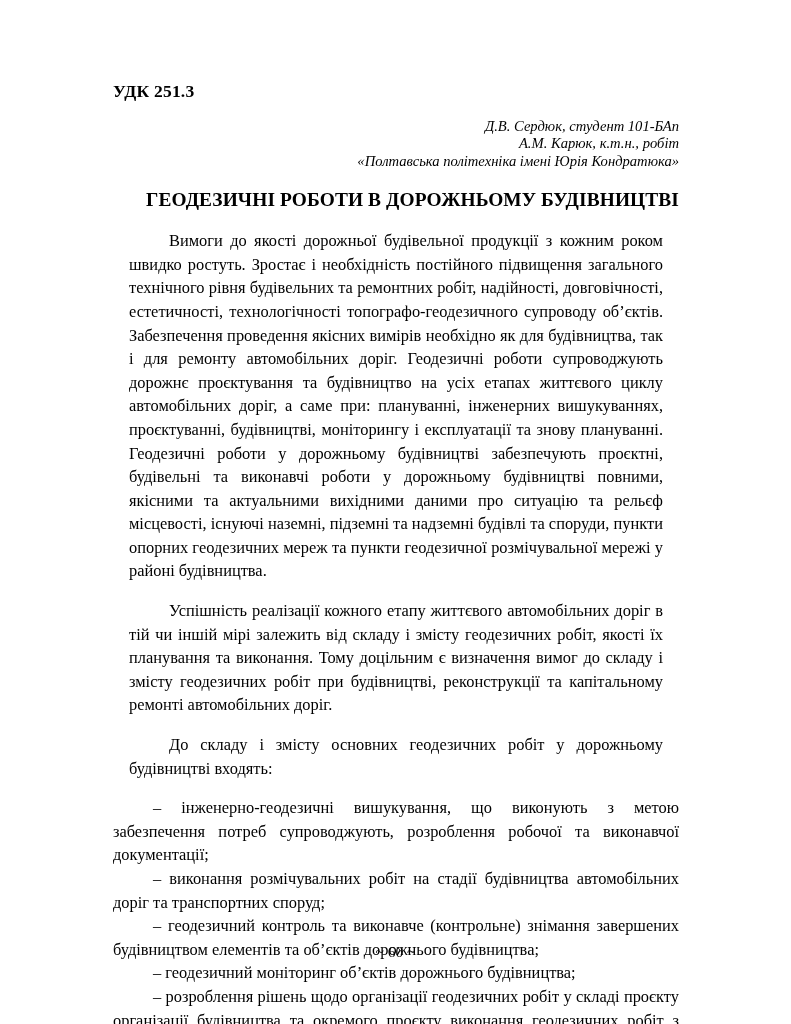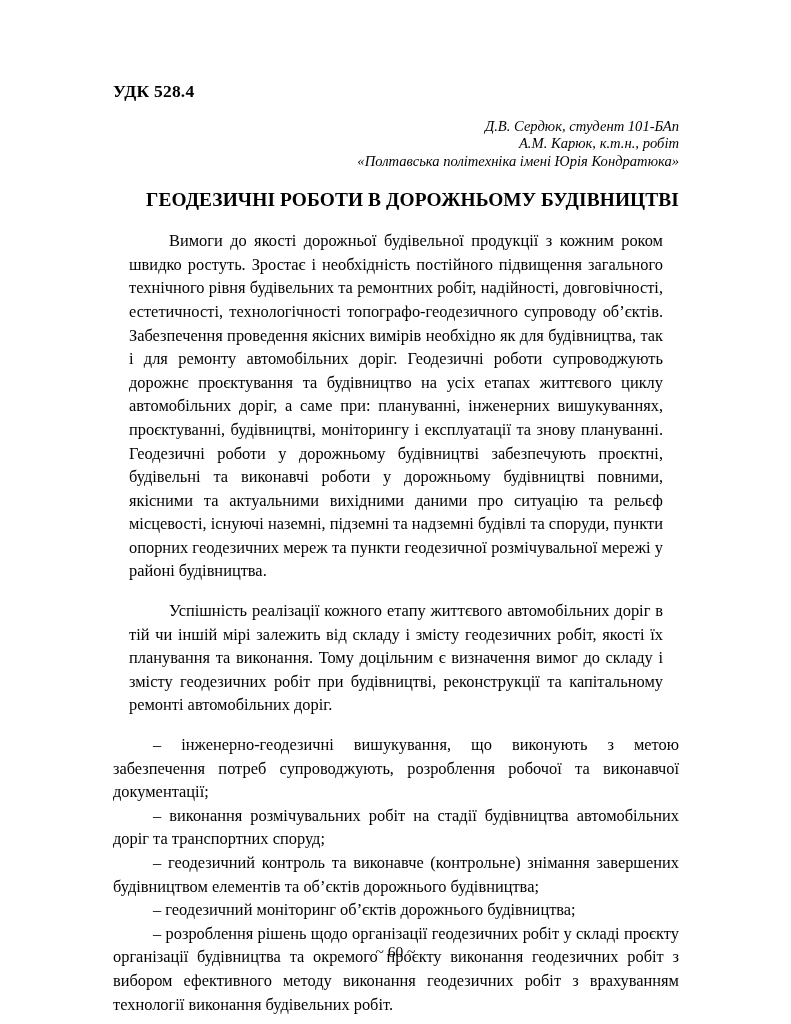--- a/index.html
+++ b/index.html
@@ -100,7 +100,7 @@
 
   <div class="content">
 
-    <div class="udk">УДК 528.4</div>
+    <div class="udk">УДК 251.3</div>
 
     <div class="authors">
       <span class="aline">Д.В. Сердюк, студент 101-БАп</span>

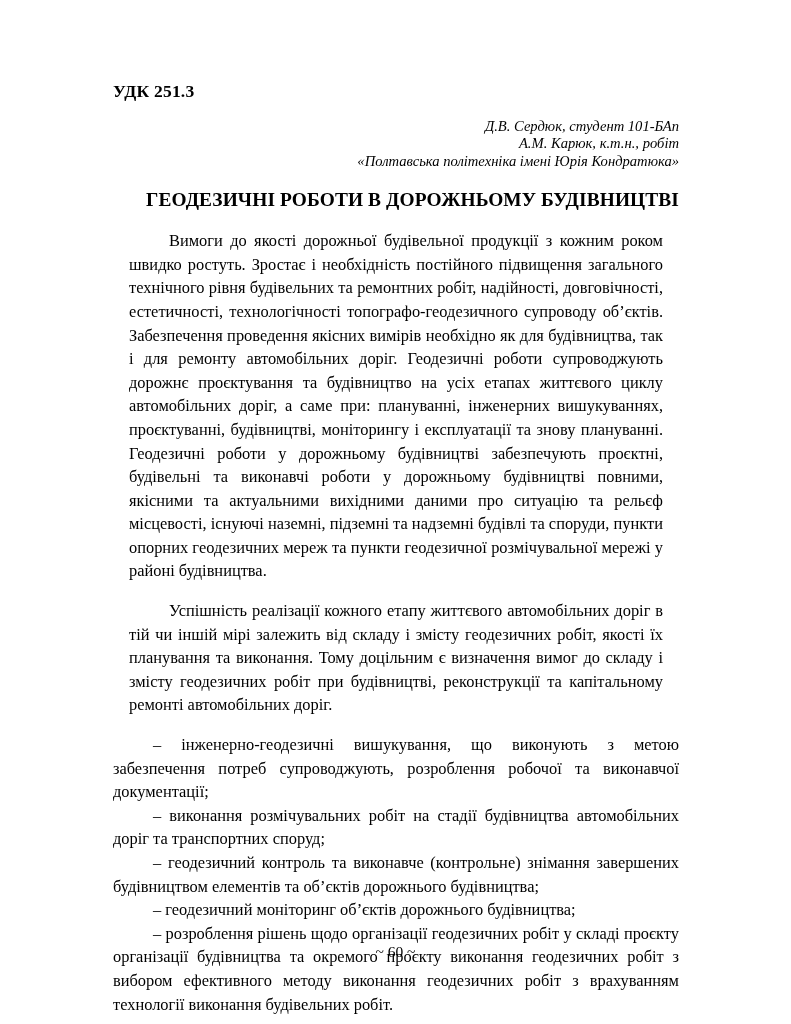--- a/index.html
+++ b/index.html
@@ -113,6 +113,7 @@
     <div class="body-text">
       <p class="para first">Вимоги до якості дорожньої будівельної продукції з кожним роком швидко ростуть. Зростає і необхідність постійного підвищення загального технічного рівня будівельних та ремонтних робіт, надійності, довговічності, естетичності, технологічності топографо-геодезичного супроводу об’єктів. Забезпечення проведення якісних вимірів необхідно як для будівництва, так і для ремонту автомобільних доріг. Геодезичні роботи супроводжують дорожнє проєктування та будівництво на усіх етапах життєвого циклу автомобільних доріг, а саме при: плануванні, інженерних вишукуваннях, проєктуванні, будівництві, моніторингу і експлуатації та знову плануванні. Геодезичні роботи у дорожньому будівництві забезпечують проєктні, будівельні та виконавчі роботи у дорожньому будівництві повними, якісними та актуальними вихідними даними про ситуацію та рельєф місцевості, існуючі наземні, підземні та надземні будівлі та споруди, пункти опорних геодезичних мереж та пункти геодезичної розмічувальної мережі у районі будівництва.</p>
       <p class="para">Успішність реалізації кожного етапу життєвого автомобільних доріг в тій чи іншій мірі залежить від складу і змісту геодезичних робіт, якості їх планування та виконання. Тому доцільним є визначення вимог до складу і змісту геодезичних робіт при будівництві, реконструкції та капітальному ремонті автомобільних доріг.</p>
+      <p class="para">До складу і змісту основних геодезичних робіт у дорожньому будівництві входять:</p>
       <p class="bullet">– інженерно-геодезичні вишукування, що виконують з метою забезпечення потреб супроводжують, розроблення робочої та виконавчої документації;</p>
       <p class="bullet">– виконання розмічувальних робіт на стадії будівництва автомобільних доріг та транспортних споруд;</p>
       <p class="bullet">– геодезичний контроль та виконавче (контрольне) знімання завершених будівництвом елементів та об’єктів дорожнього будівництва;</p>

